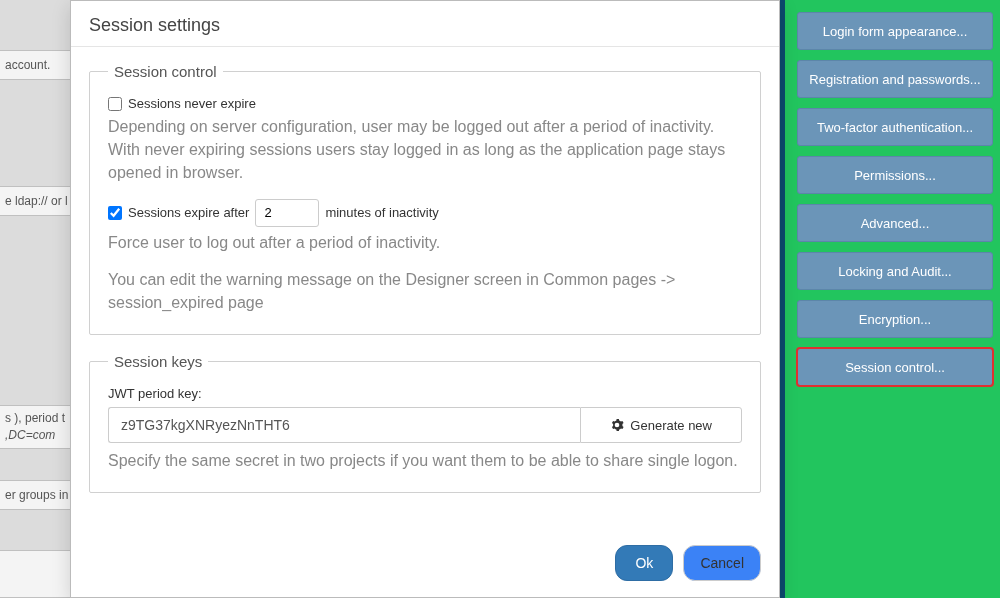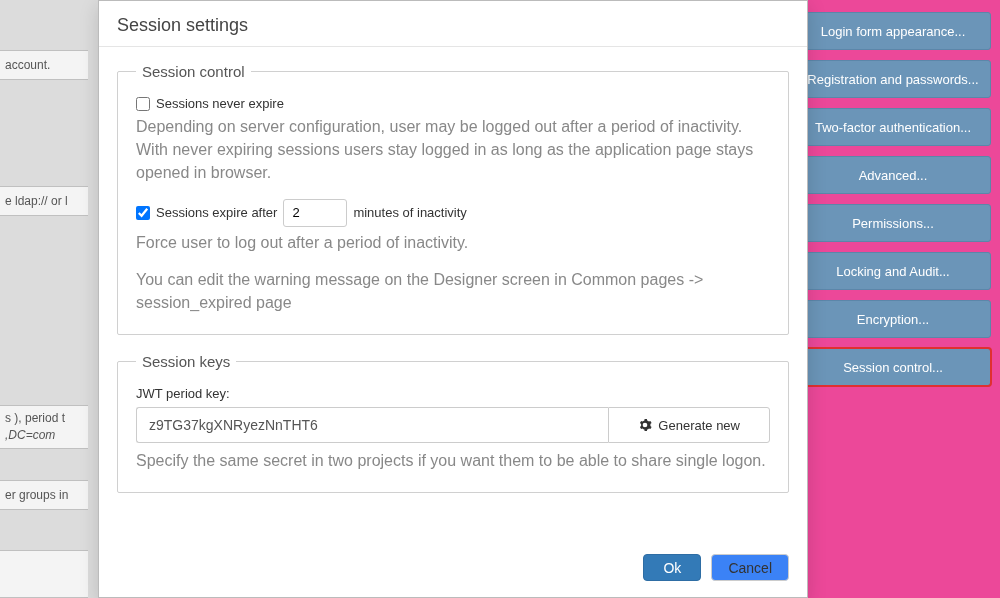--- a/index.html
+++ b/index.html
@@ -15,7 +15,7 @@
   .sidepanel .btn { display: flex; align-items:center; justify-content:center; width: 196px; height: 38px; margin-bottom: 10px; background: #6b95b8; color: #fff; font-size: 13px; border: 1px solid #5c86a9; border-radius: 3px; cursor: pointer; user-select:none; white-space: nowrap; overflow: hidden; }
   .sidepanel .btn.highlight { outline: 2px solid #e03030; outline-offset: -1px; }
 
-  .modal { position: absolute; left: 70px; top: 0; width: 710px; height: 598px; background: #fff; border: 1px solid #bbb; box-shadow: 0 6px 18px rgba(0,0,0,0.15); display:flex; flex-direction:column;margin-left:28px;}
+  .modal { position: absolute; left: 70px; top: 0; width: 710px; height: 598px; background: #fff; border: 1px solid #bbb; box-shadow: 0 6px 18px rgba(0,0,0,0.15); display:flex; flex-direction:column;}
   .modal-header { padding: 14px 18px 10px 18px; border-bottom: 1px solid #e5e5e5; }
   .modal-title { font-size: 18px; color: #444; font-weight: 500; }
   .modal-body { flex: 1 1 auto; padding: 16px 18px; overflow:auto;}

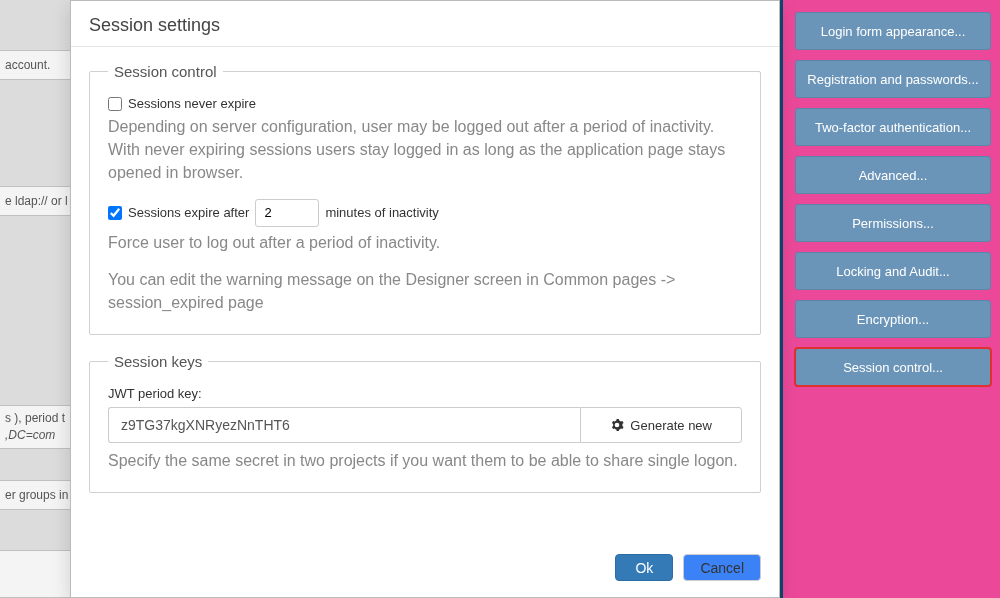--- a/index.html
+++ b/index.html
@@ -11,7 +11,7 @@
   .bg .r3 { top: 400px;}
   .bg .r4 { top: 470px;}
 
-  .sidepanel { position: absolute; right: 0; top: 0; bottom: 0; width: 220px; background: #ec4899; padding: 12px 12px 12px 12px; border-left: 3px solid #0c4a6e;}
+  .sidepanel { position: absolute; right: 0; top: 0; bottom: 0; width: 220px; background: #22c55e; padding: 12px 12px 12px 12px; border-left: 5px solid #0c4a6e;}
   .sidepanel .btn { display: flex; align-items:center; justify-content:center; width: 196px; height: 38px; margin-bottom: 10px; background: #6b95b8; color: #fff; font-size: 13px; border: 1px solid #5c86a9; border-radius: 3px; cursor: pointer; user-select:none; white-space: nowrap; overflow: hidden; }
   .sidepanel .btn.highlight { outline: 2px solid #e03030; outline-offset: -1px; }
 

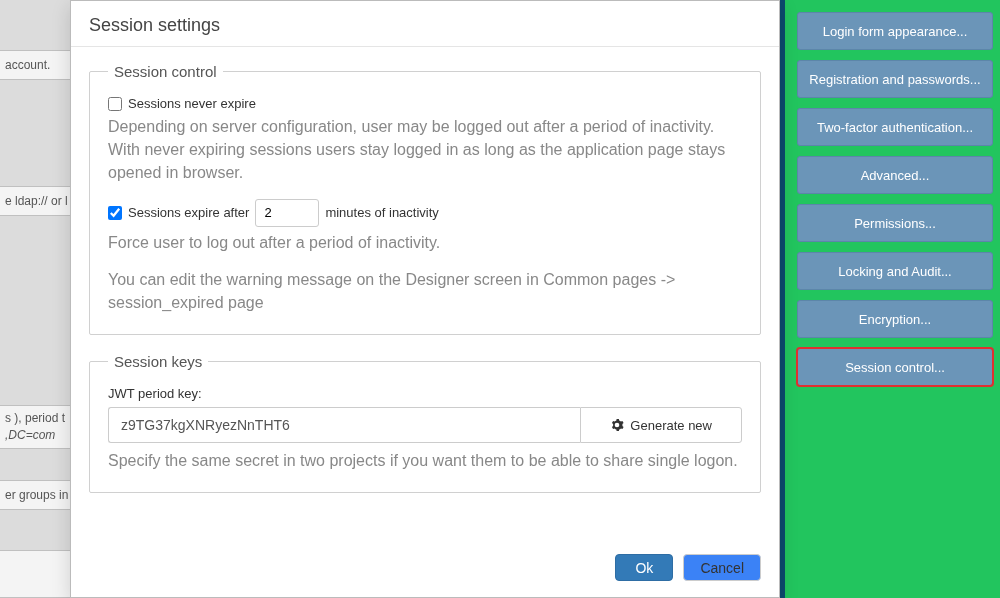--- a/index.html
+++ b/index.html
@@ -65,10 +65,10 @@
       <span>Two-factor authentication...</span>
     </div>
   <div class="btn">
-      <span>Advanced...</span>
+      <span>Permissions...</span>
     </div>
   <div class="btn">
-      <span>Permissions...</span>
+      <span>Advanced...</span>
     </div>
   <div class="btn">
       <span>Locking and Audit...</span>

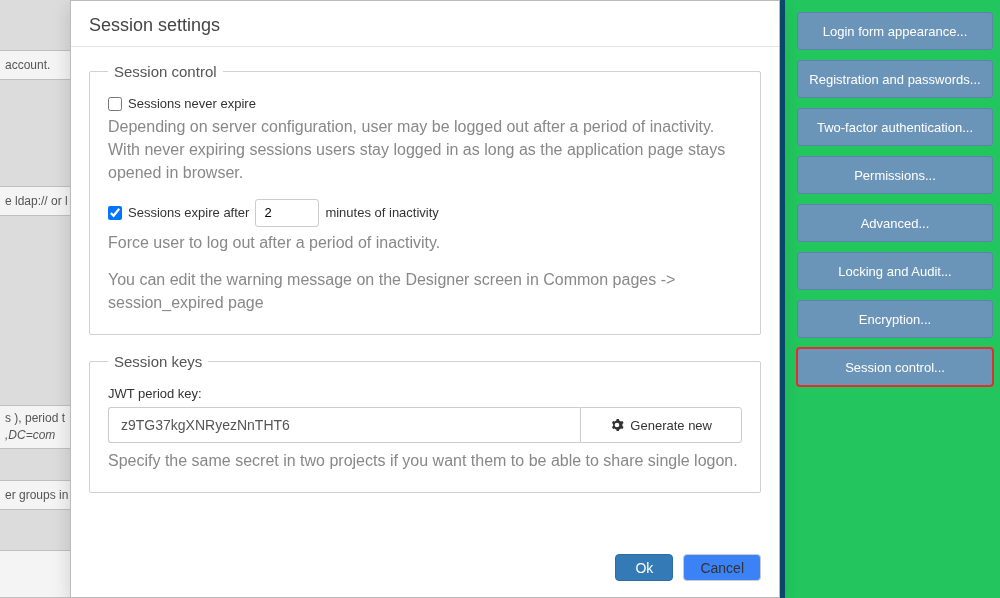--- a/index.html
+++ b/index.html
@@ -20,7 +20,7 @@
   .modal-title { font-size: 18px; color: #444; font-weight: 500; }
   .modal-body { flex: 1 1 auto; padding: 16px 18px; overflow:auto;}
   .modal-footer { padding: 12px 18px 16px 18px; display:flex; justify-content:flex-end; gap: 10px; }
-  .footer-btn { height: 27px; min-width: 58px; padding: 8px 16px; border-radius: 4px; font-size: 14px; cursor:pointer; display:flex; align-items:center; justify-content:center;}
+  .footer-btn { height: 36px; min-width: 58px; padding: 8px 16px; border-radius: 12px; font-size: 14px; cursor:pointer; display:flex; align-items:center; justify-content:center;}
   .footer-btn.primary { background: #337ab7; color:#fff; border: 1px solid #2e6da4;}
   .footer-btn.default { background: #3b82f6; color:#333; border: 1px solid #ccc; text-align: right;}
 

